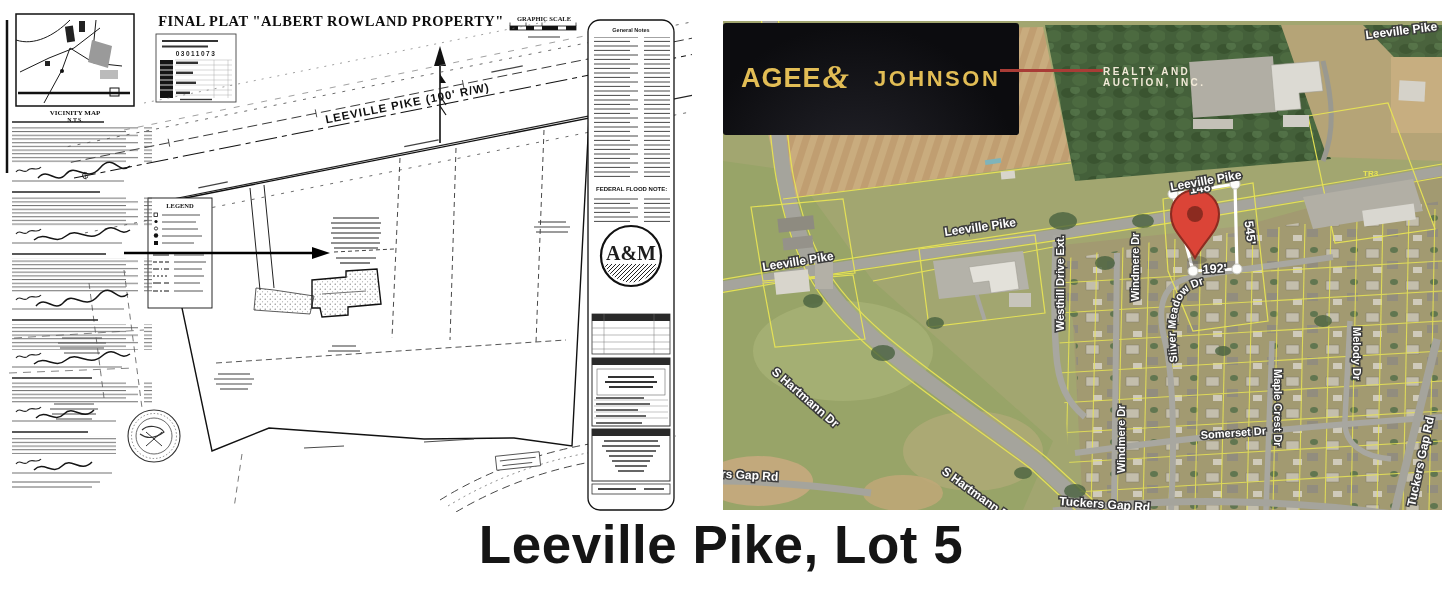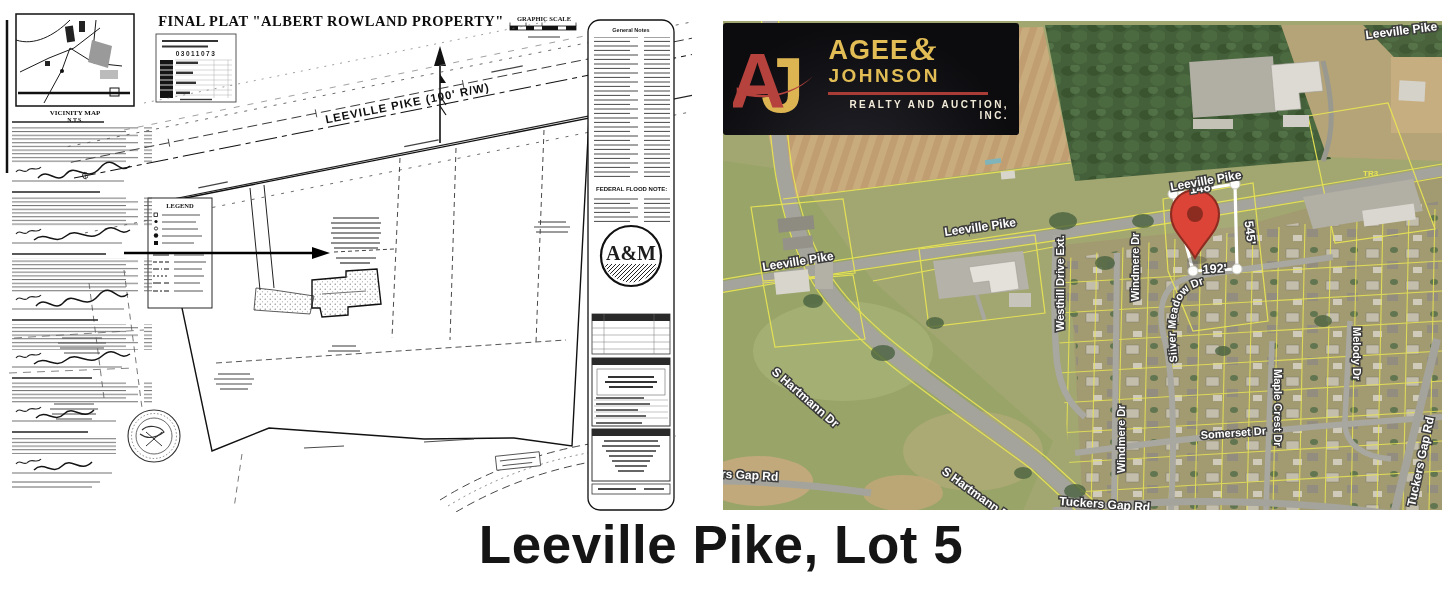--- a/index.html
+++ b/index.html
@@ -11,7 +11,7 @@
   .logo{position:absolute;left:0;top:2px;width:296px;height:112px;
         background:radial-gradient(ellipse at 45% 135%, #23232a 0%, #0c0c0f 70%);
         border-radius:3px;display:flex;align-items:center;gap:8px;padding:0 10px;box-sizing:border-box;}
-  .logo-text{display:flex;flex-direction:column;align-items:flex-start;}
+  .logo-text{display:flex;align-items:flex-start;}
   .lg-row1{font-weight:bold;font-size:27px;line-height:25px;letter-spacing:1px;color:#e2bd55;display:flex;align-items:flex-start;}
   .lg-amp{font-family:"Liberation Serif",serif;font-style:italic;font-size:34px;line-height:22px;color:#e2bd55;margin-left:1px;}
   .lg-row2{font-weight:bold;font-size:19px;line-height:26px;letter-spacing:2.5px;color:#e2bd55;}

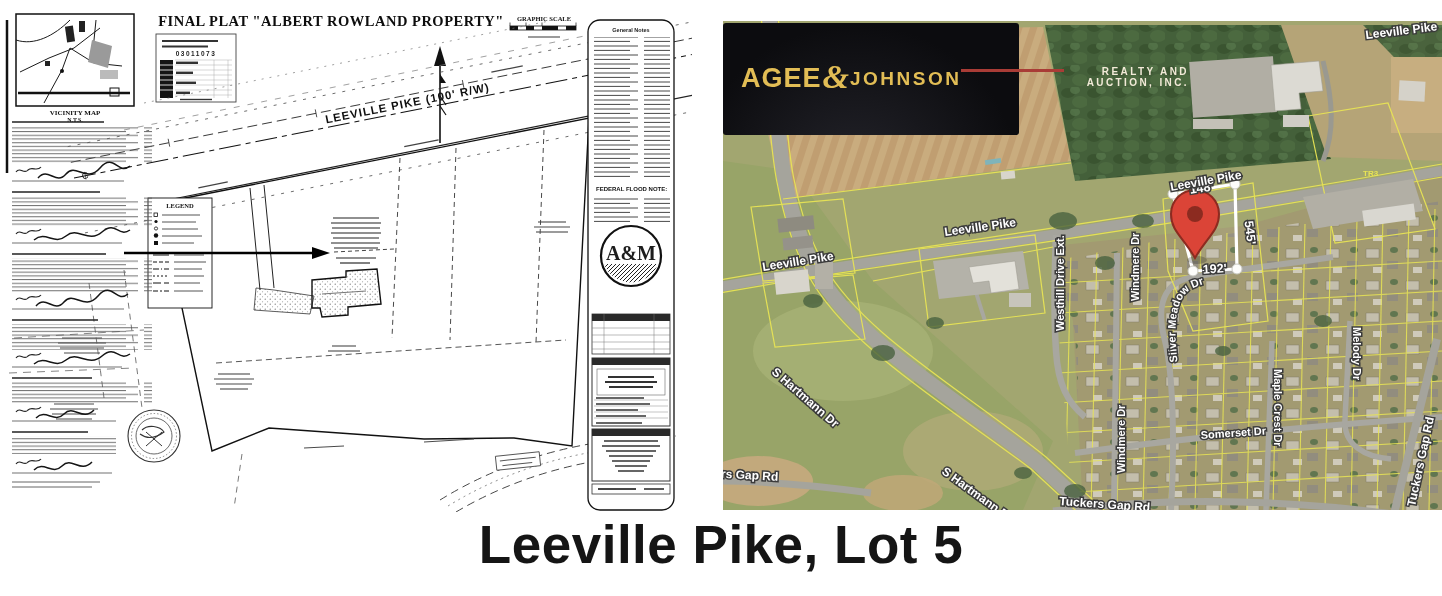--- a/index.html
+++ b/index.html
@@ -14,7 +14,7 @@
   .logo-text{display:flex;align-items:flex-start;}
   .lg-row1{font-weight:bold;font-size:27px;line-height:25px;letter-spacing:1px;color:#e2bd55;display:flex;align-items:flex-start;}
   .lg-amp{font-family:"Liberation Serif",serif;font-style:italic;font-size:34px;line-height:22px;color:#e2bd55;margin-left:1px;}
-  .lg-row2{font-weight:bold;font-size:19px;line-height:26px;letter-spacing:2.5px;color:#e2bd55;}
+  .lg-row2{font-weight:bold;font-size:22px;line-height:26px;letter-spacing:2.5px;color:#e2bd55;margin-left:24px;}
   .lg-div{width:160px;height:3px;background:#a93c36;margin:3px 0 4px 0;}
   .lg-row3{font-size:10px;font-weight:bold;letter-spacing:2.4px;color:#f2ead8;text-align:right;}
   .caption{position:absolute;left:0;top:514px;width:100%;text-align:center;

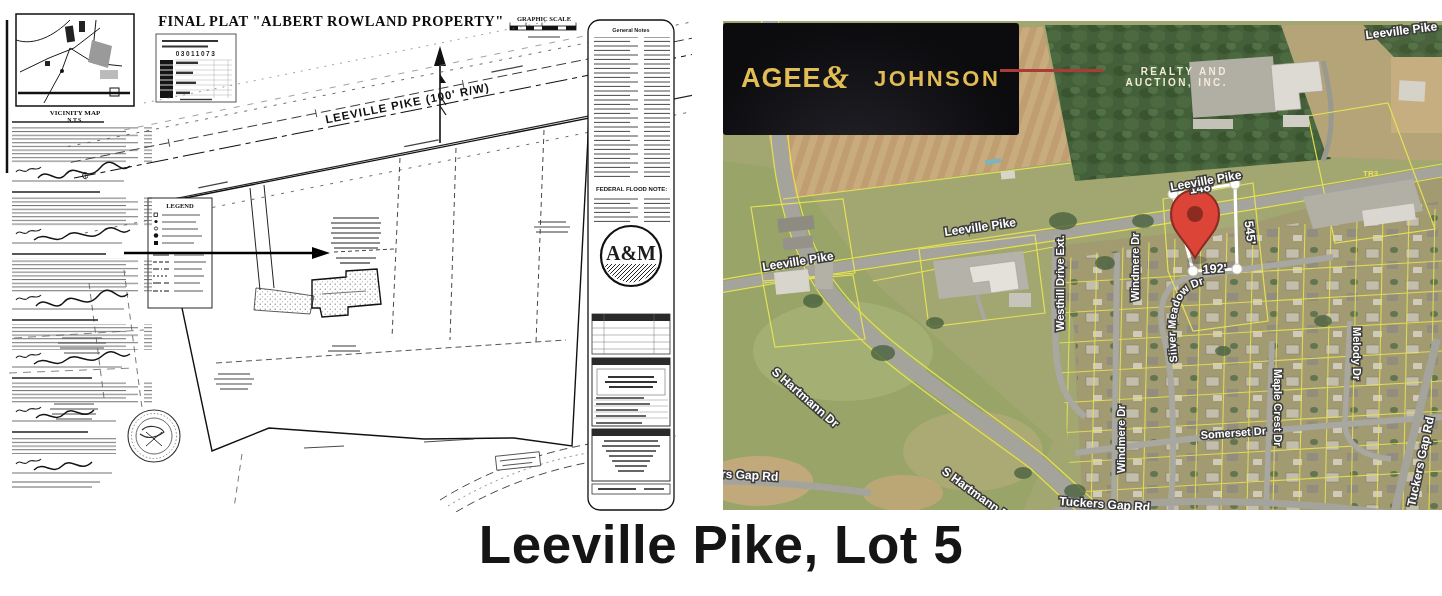--- a/index.html
+++ b/index.html
@@ -16,7 +16,7 @@
   .lg-amp{font-family:"Liberation Serif",serif;font-style:italic;font-size:34px;line-height:22px;color:#e2bd55;margin-left:1px;}
   .lg-row2{font-weight:bold;font-size:22px;line-height:26px;letter-spacing:2.5px;color:#e2bd55;margin-left:24px;}
   .lg-div{width:160px;height:3px;background:#a93c36;margin:3px 0 4px 0;}
-  .lg-row3{font-size:10px;font-weight:bold;letter-spacing:2.4px;color:#f2ead8;text-align:right;}
+  .lg-row3{font-size:10px;font-weight:bold;letter-spacing:2.4px;color:#f2ead8;}
   .caption{position:absolute;left:0;top:514px;width:100%;text-align:center;
            font-size:53px;font-weight:800;letter-spacing:.5px;color:#151515;}
   .maplabel{font-weight:bold;fill:#ffffff;stroke:#3b3b3b;stroke-width:3px;paint-order:stroke;

